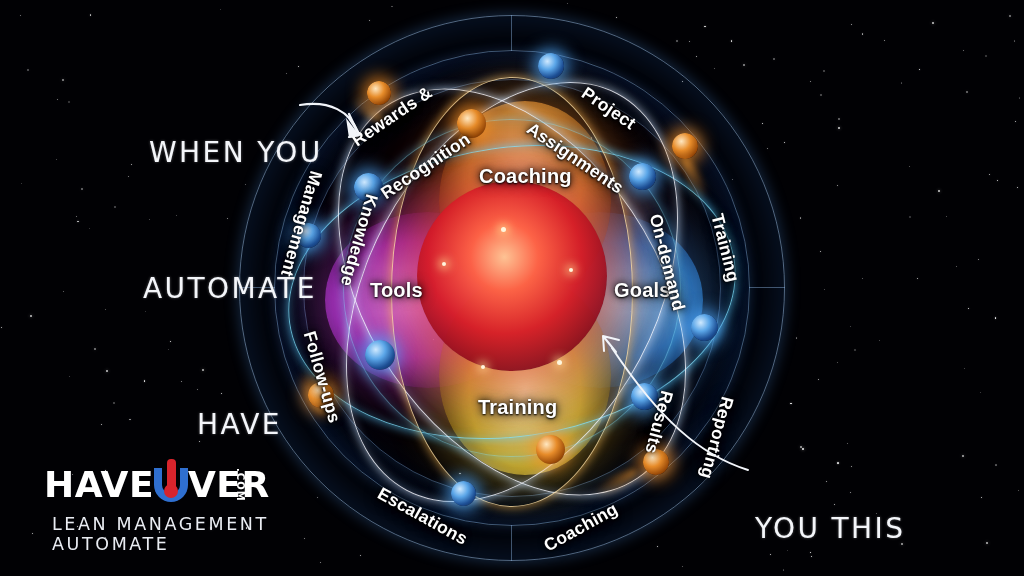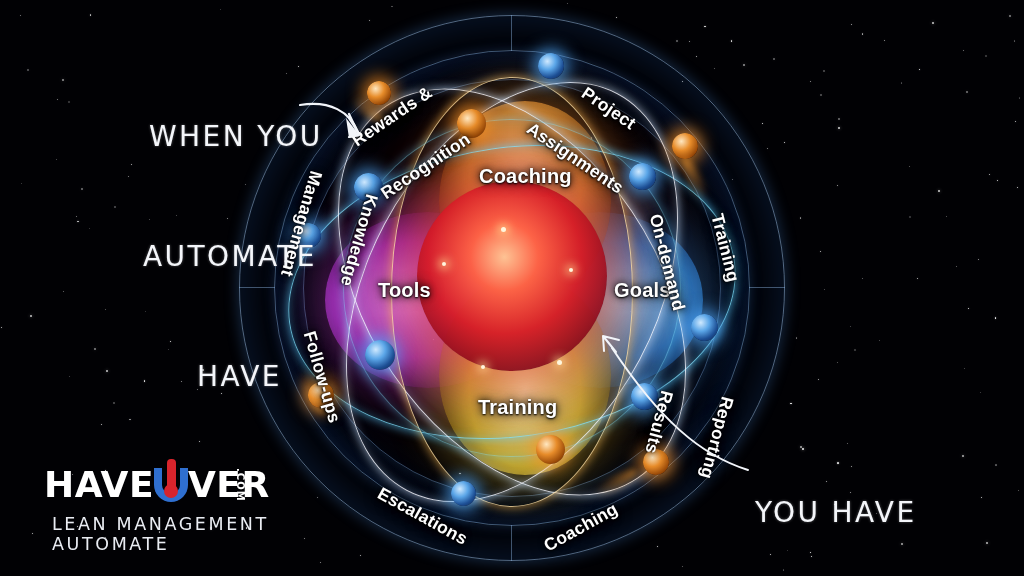--- a/index.html
+++ b/index.html
@@ -82,7 +82,7 @@
   .hand{position:absolute;color:#f4f6fa;font-family:"DejaVu Sans",sans-serif;
     font-weight:400;letter-spacing:2.4px;white-space:pre;line-height:40px;font-size:28px;
     text-shadow:0 0 3px rgba(255,255,255,.35);}
-  .hand span{display:block;}
+  .hand span{display:block;margin-top:16px;}
 
   
   #logo{position:absolute;left:44px;top:466px;}

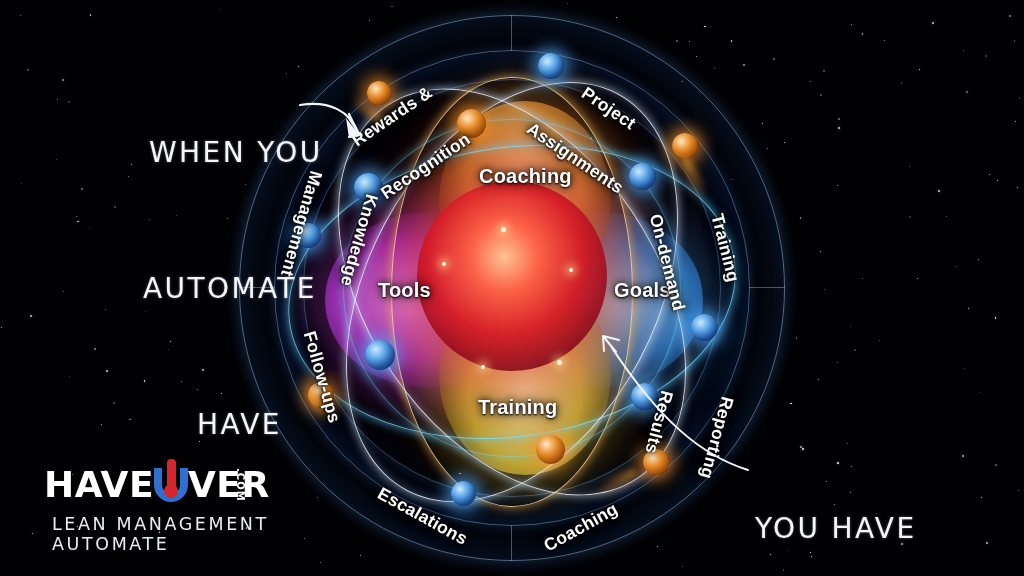--- a/index.html
+++ b/index.html
@@ -312,7 +312,7 @@
     <div class="comet e-blue" style="left:57px;top:208px;width:25px;height:25px;"></div>
 
     <div class="lbl core-lbl" style="left:240px;top:150px;">Coaching</div>
-    <div class="lbl core-lbl" style="left:139px;top:264px;">Tools</div>
+    <div class="lbl core-lbl" style="left:131px;top:264px;">Tools</div>
     <div class="lbl core-lbl" style="left:375px;top:264px;">Goals</div>
     <div class="lbl core-lbl" style="left:239px;top:381px;">Training</div>
 

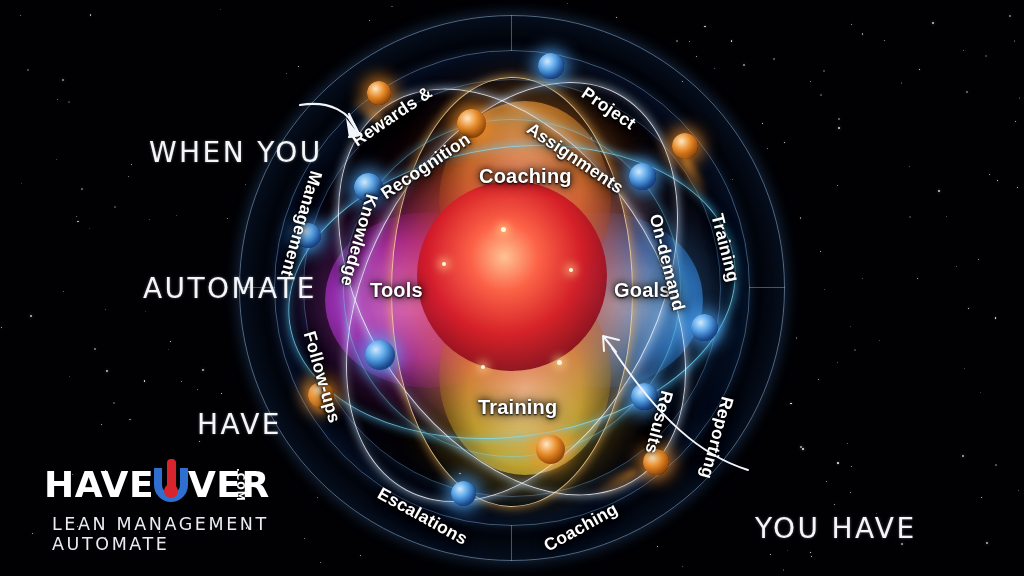--- a/index.html
+++ b/index.html
@@ -371,7 +371,7 @@
   </div>
 
   <div class="hand" style="left:755px;top:413px;">
-    <span>YOU HAVE</span>
+    <span>YOU THIS</span>
     
     
   </div>

